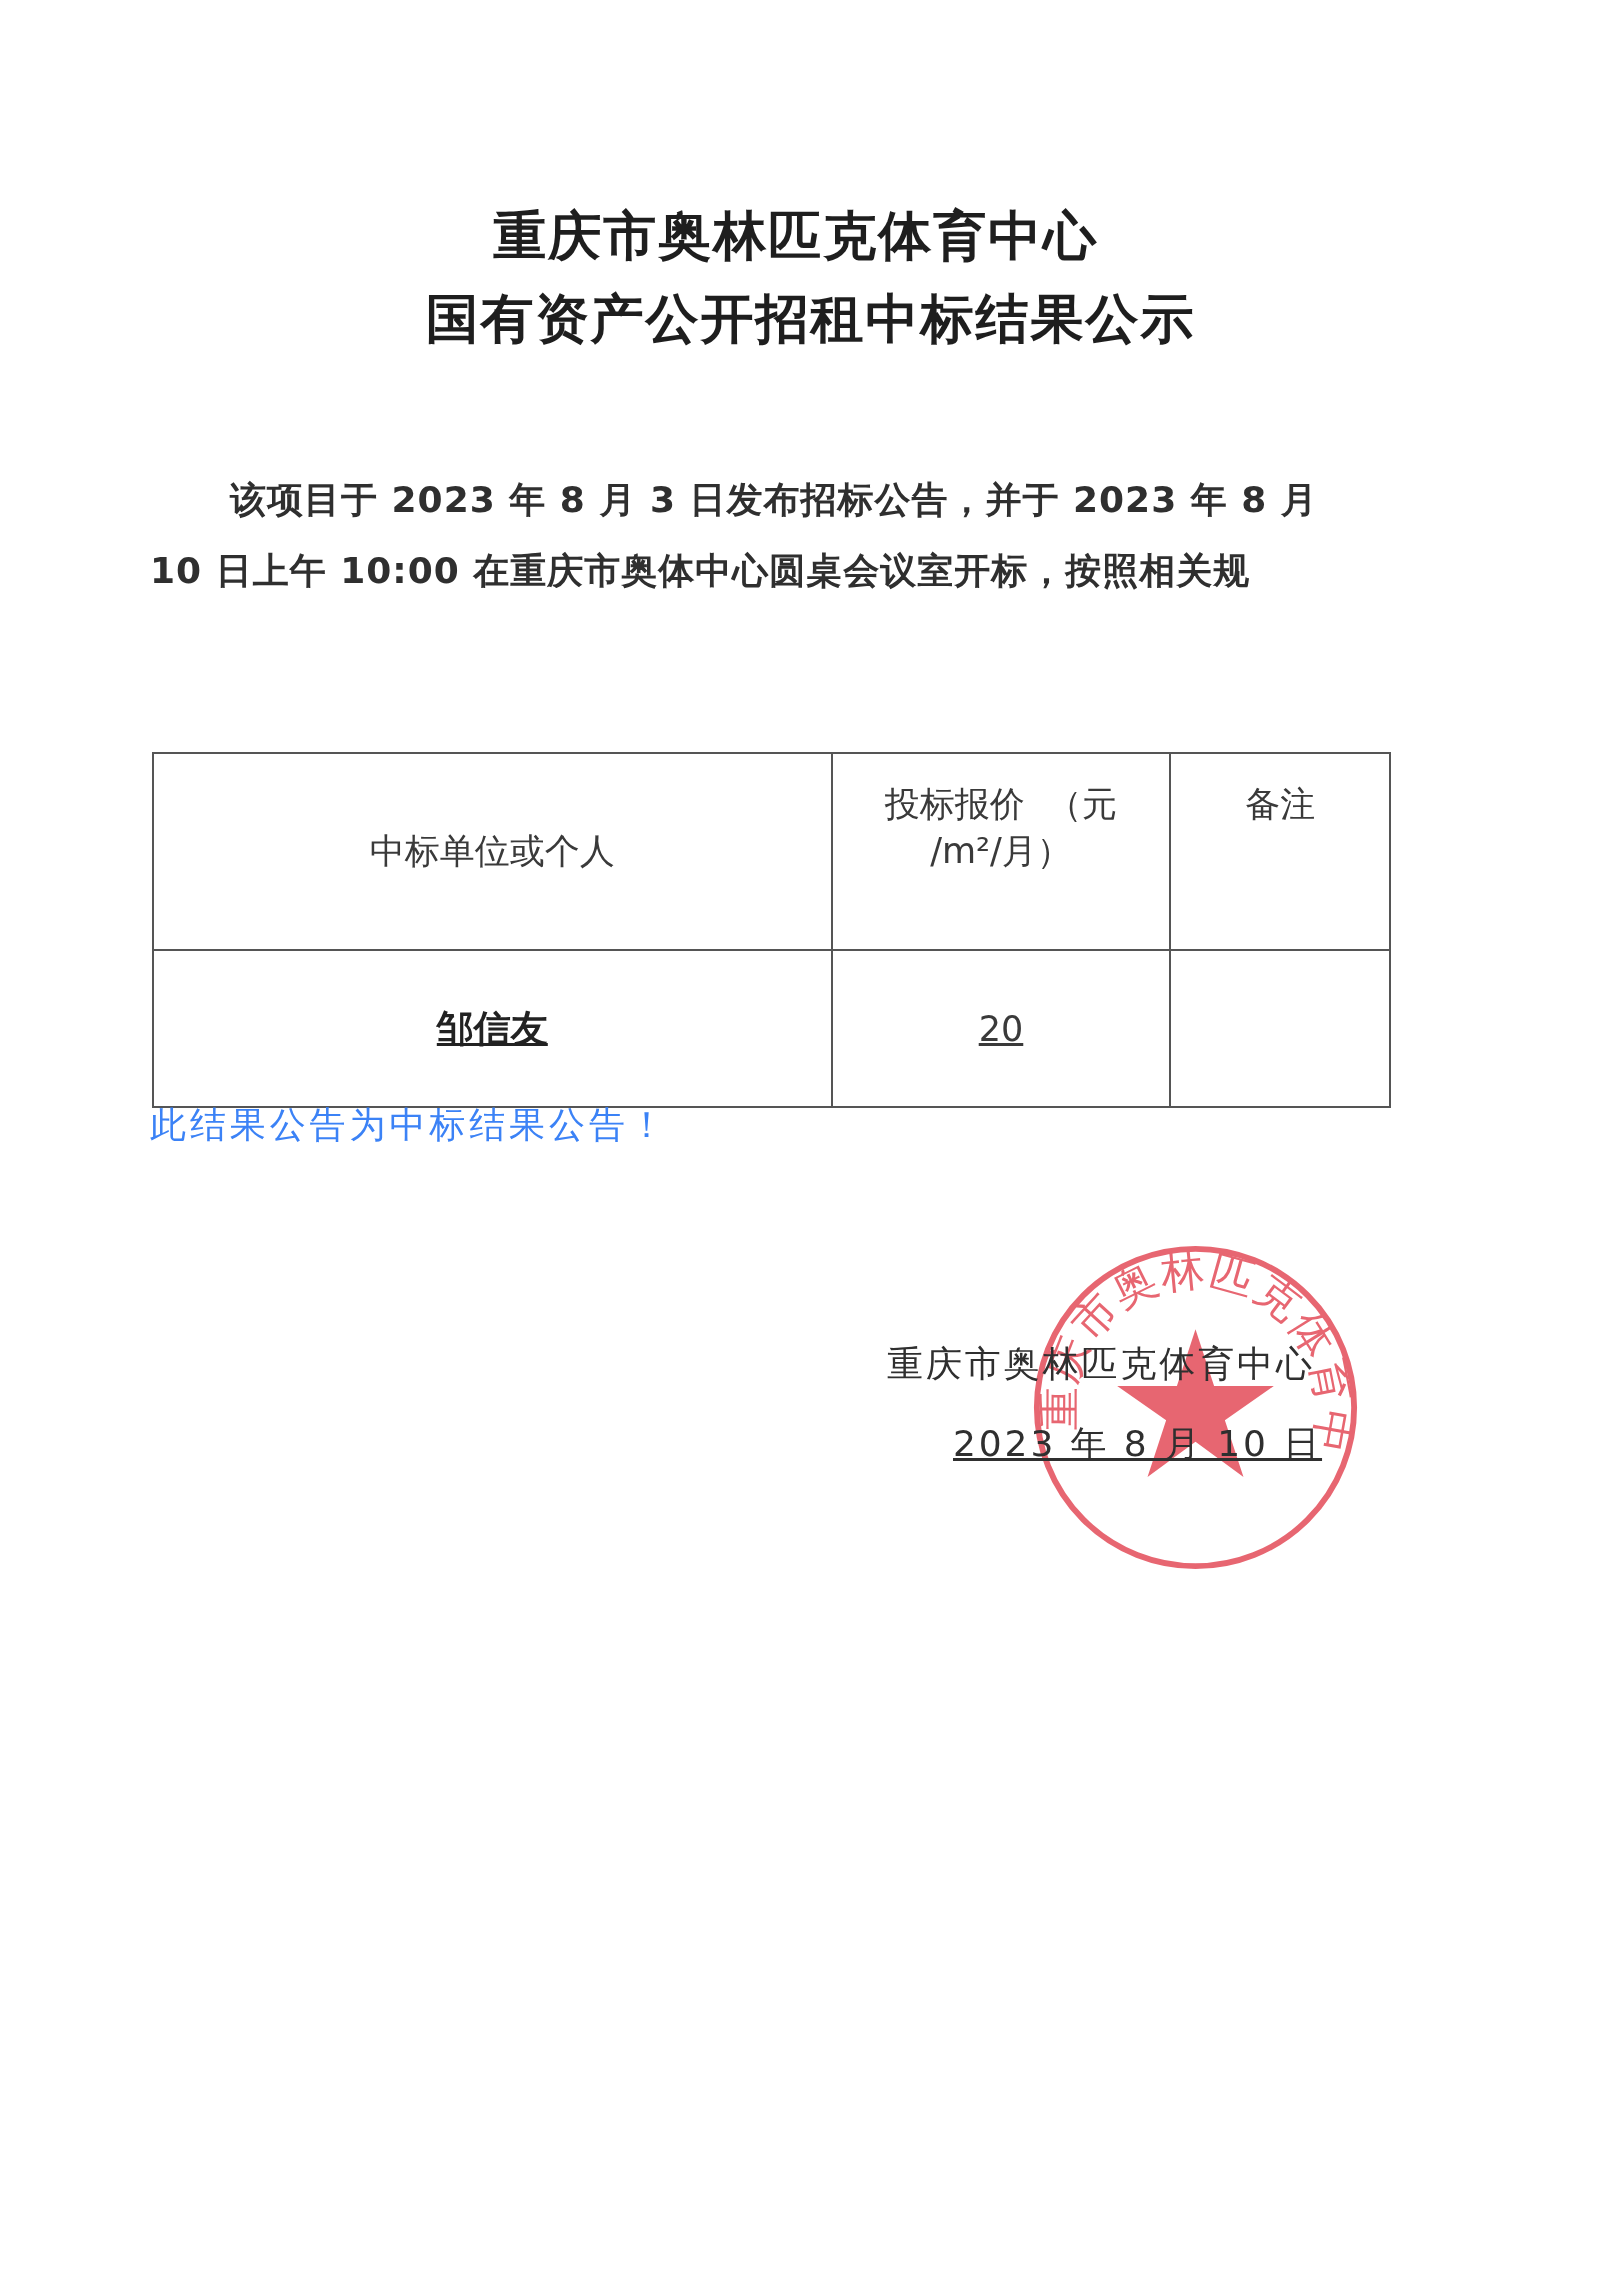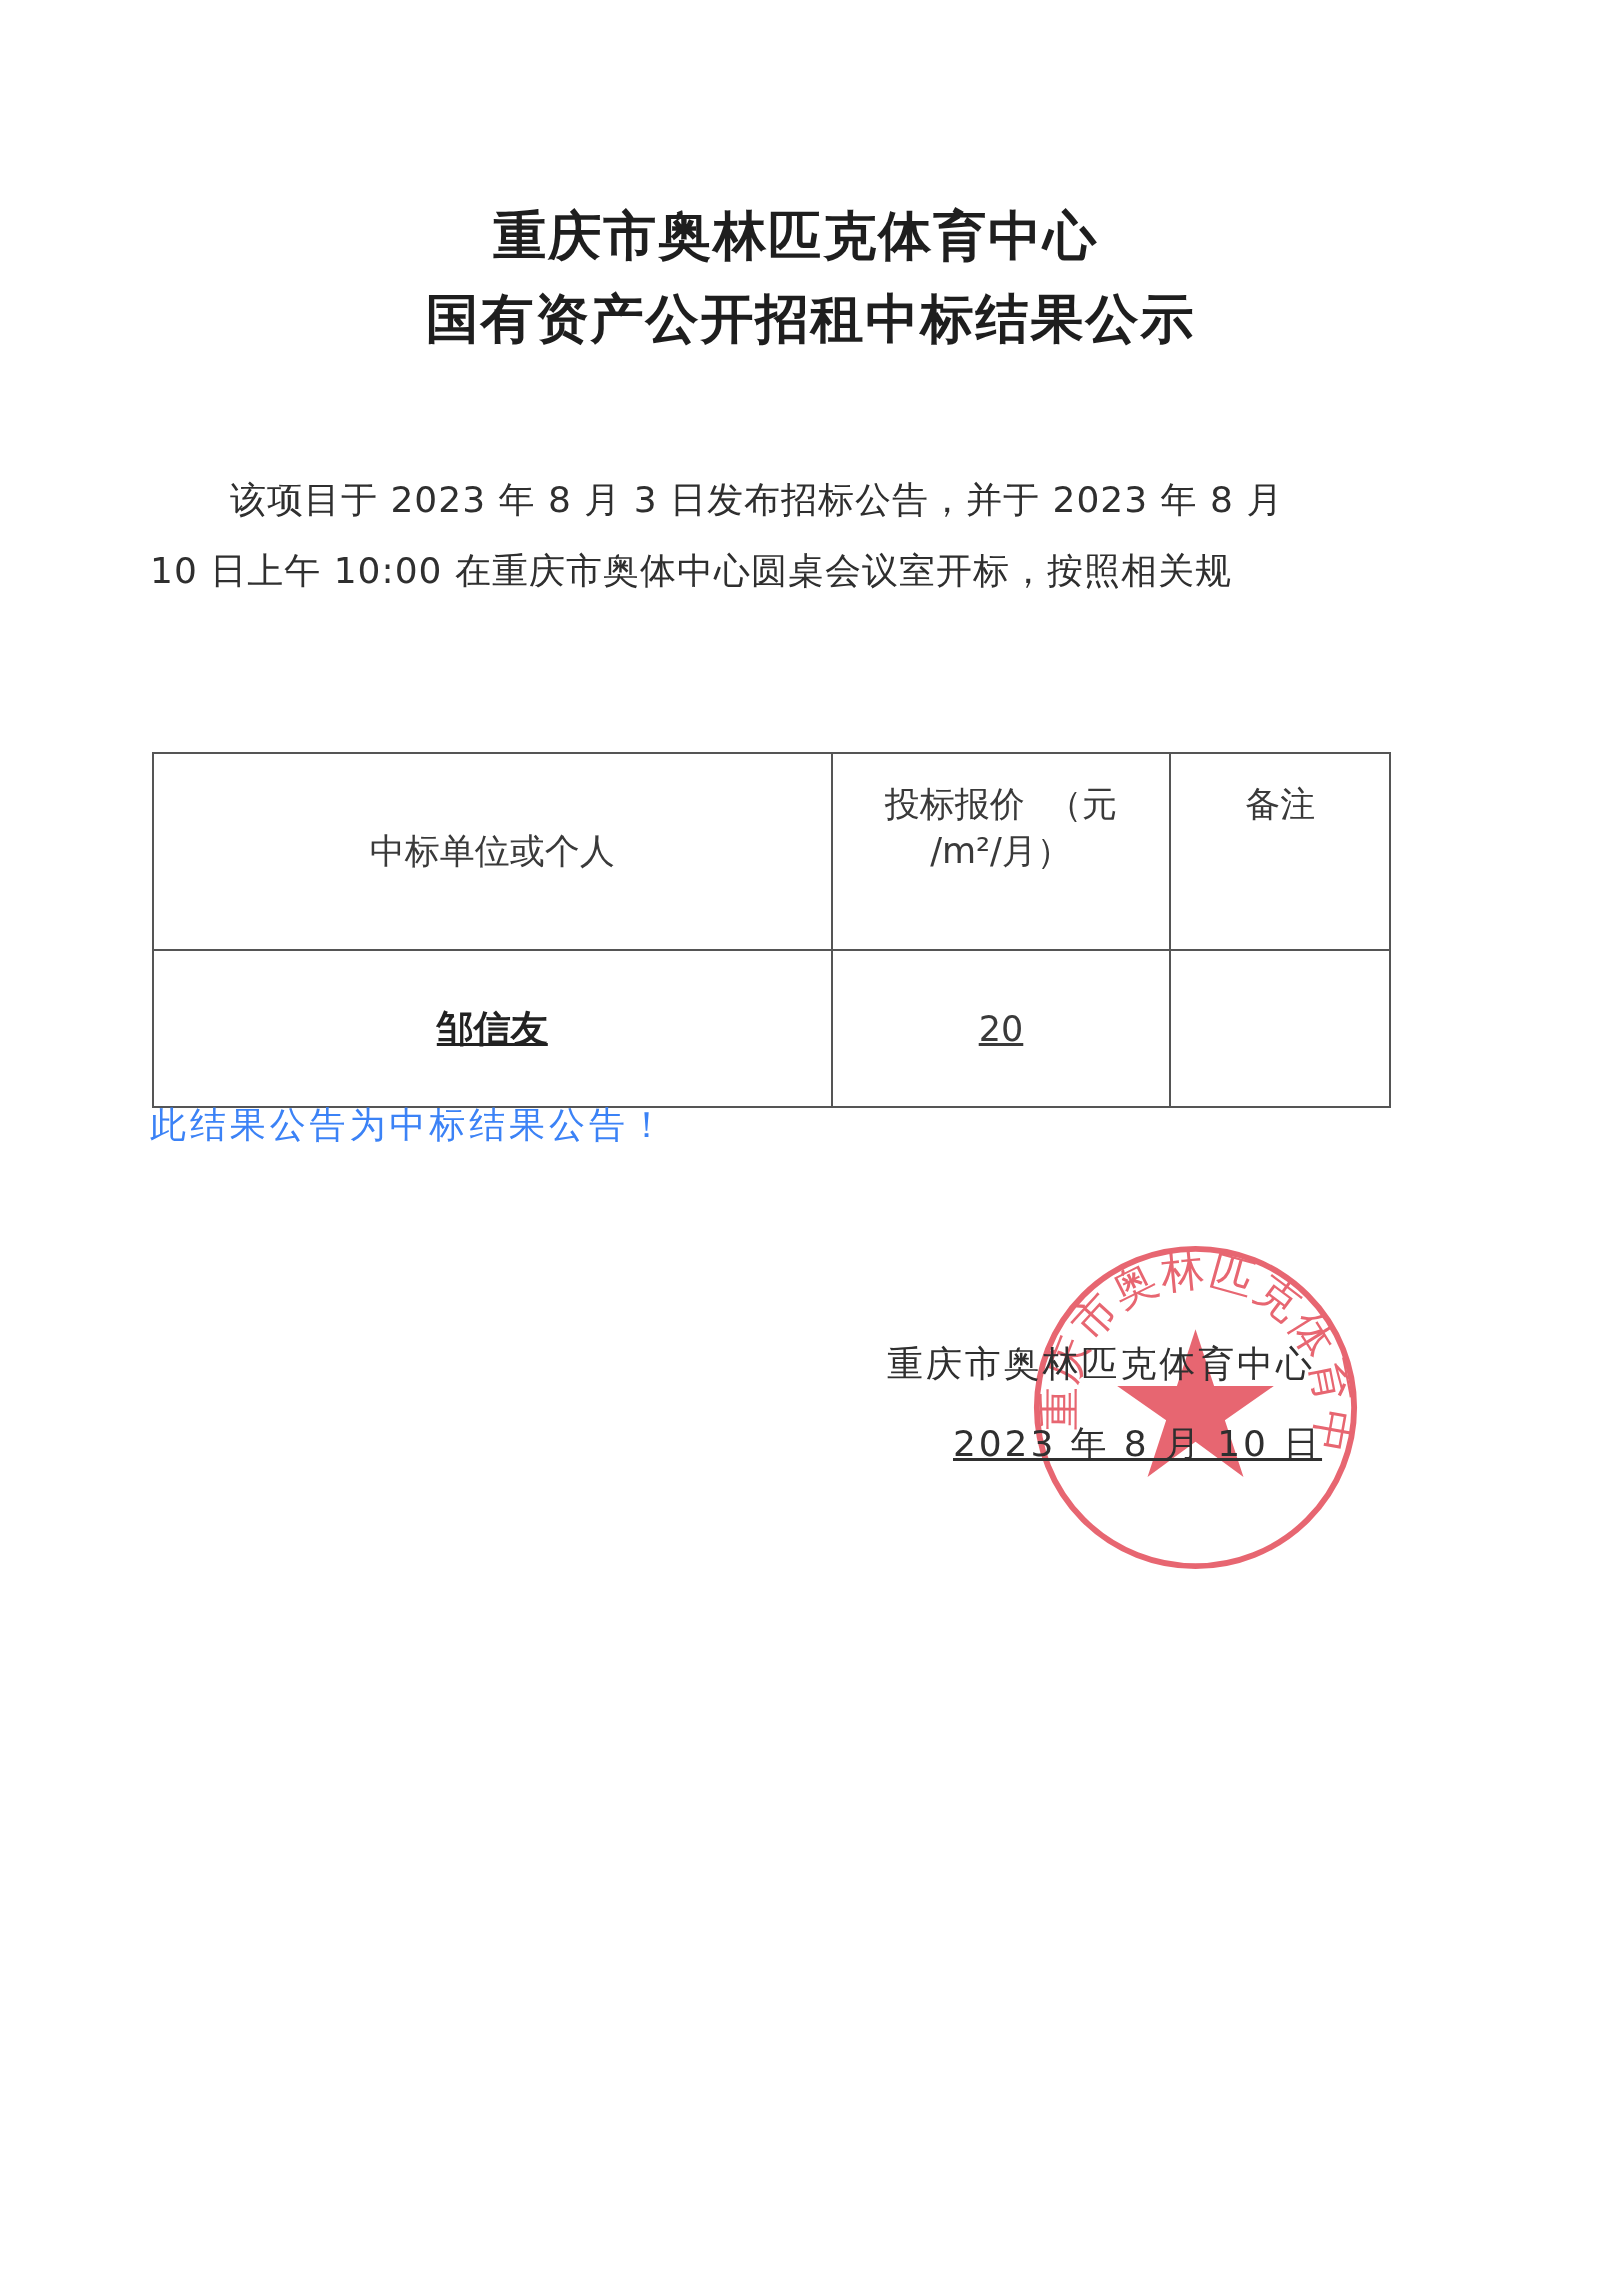--- a/index.html
+++ b/index.html
@@ -36,7 +36,7 @@
 <div class="title l1">重庆市奥林匹克体育中心</div>
 <div class="title l2">国有资产公开招租中标结果公示</div>
 
-<div class="para" style="top:464px;">
+<div class="para" style="top:464px;font-weight:bold;">
   <p class="indent">该项目于 2023 年 8 月 3 日发布招标公告，并于 2023 年 8 月</p>
   <p>10 日上午 10:00 在重庆市奥体中心圆桌会议室开标，按照相关规</p>
 </div>

